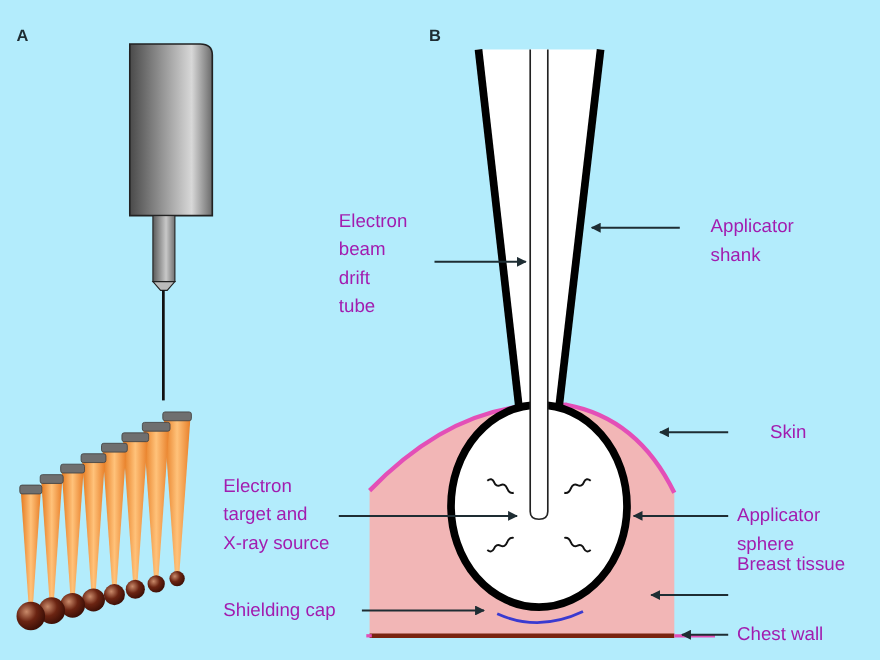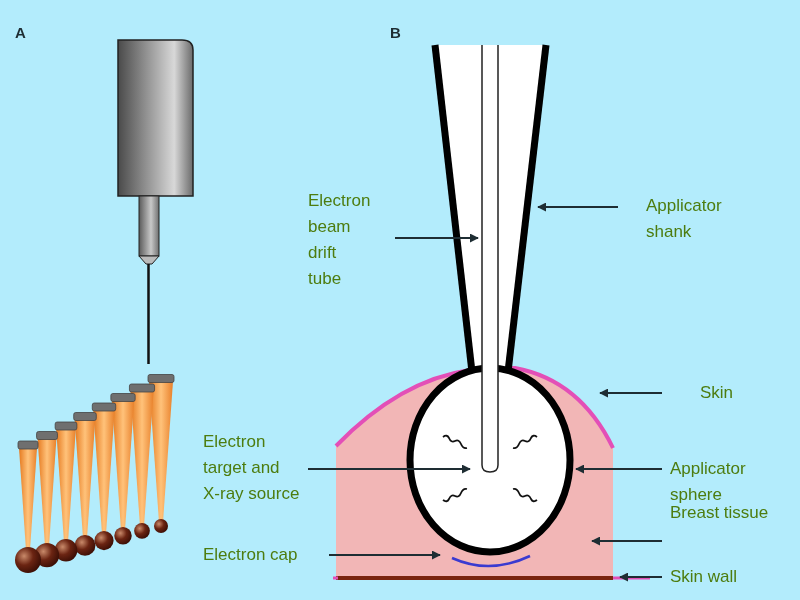--- a/index.html
+++ b/index.html
@@ -5,7 +5,7 @@
   html, body { margin: 0; padding: 0; }
   body { width: 800px; height: 600px; overflow: hidden; background: #b3ecfc; position: relative; font-family: "Liberation Sans", sans-serif; }
   #canvas { position: absolute; left: 0; top: 0; width: 800px; height: 600px; }
-  .lbl { position: absolute; color: #4d7c0f; font-size: 17px; line-height: 26px; font-family: "Liberation Sans", sans-serif; white-space: pre; }
+  .lbl { position: absolute; color: #a21caf; font-size: 17px; line-height: 26px; font-family: "Liberation Sans", sans-serif; white-space: pre; }
   .panel { position: absolute; font-weight: bold; font-size: 15px; color: #1e2d33; font-family: "Liberation Sans", sans-serif; }
 </style>
 </head>

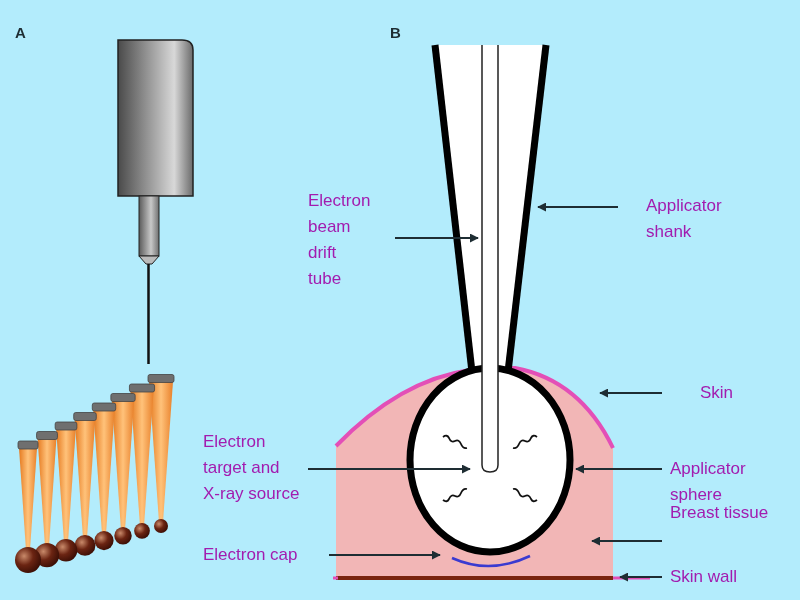--- a/index.html
+++ b/index.html
@@ -140,7 +140,7 @@
 <div class="lbl" style="left:670px;top:456px;">Applicator
 sphere</div>
 <div class="lbl" style="left:670px;top:500px;">Breast tissue</div>
-<div class="lbl" style="left:203px;top:542px;">Electron cap</div>
+<div class="lbl" style="left:203px;top:542px;">Shielding cap</div>
 <div class="lbl" style="left:670px;top:564px;">Skin wall</div>
 
 </body></html>

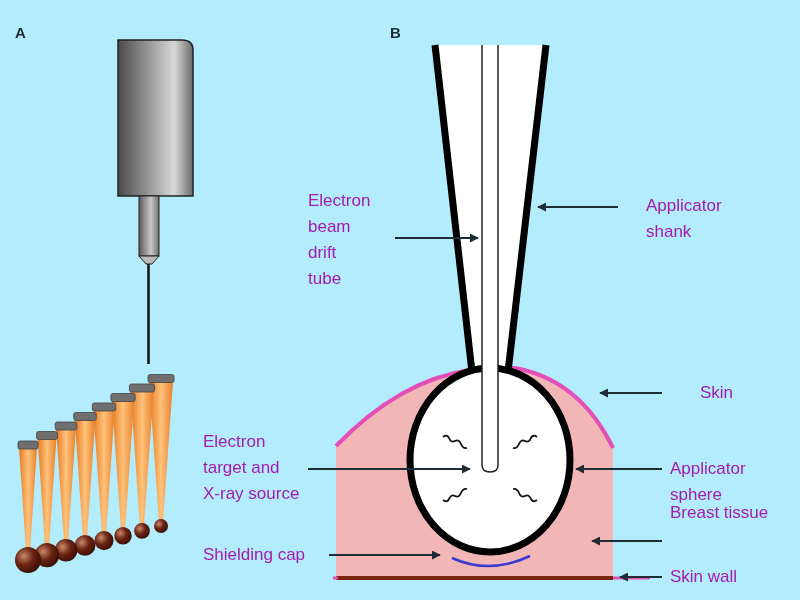--- a/index.html
+++ b/index.html
@@ -141,6 +141,6 @@
 sphere</div>
 <div class="lbl" style="left:670px;top:500px;">Breast tissue</div>
 <div class="lbl" style="left:203px;top:542px;">Shielding cap</div>
-<div class="lbl" style="left:670px;top:564px;">Skin wall</div>
+<div class="lbl" style="left:670px;top:564px;">Chest wall</div>
 
 </body></html>

